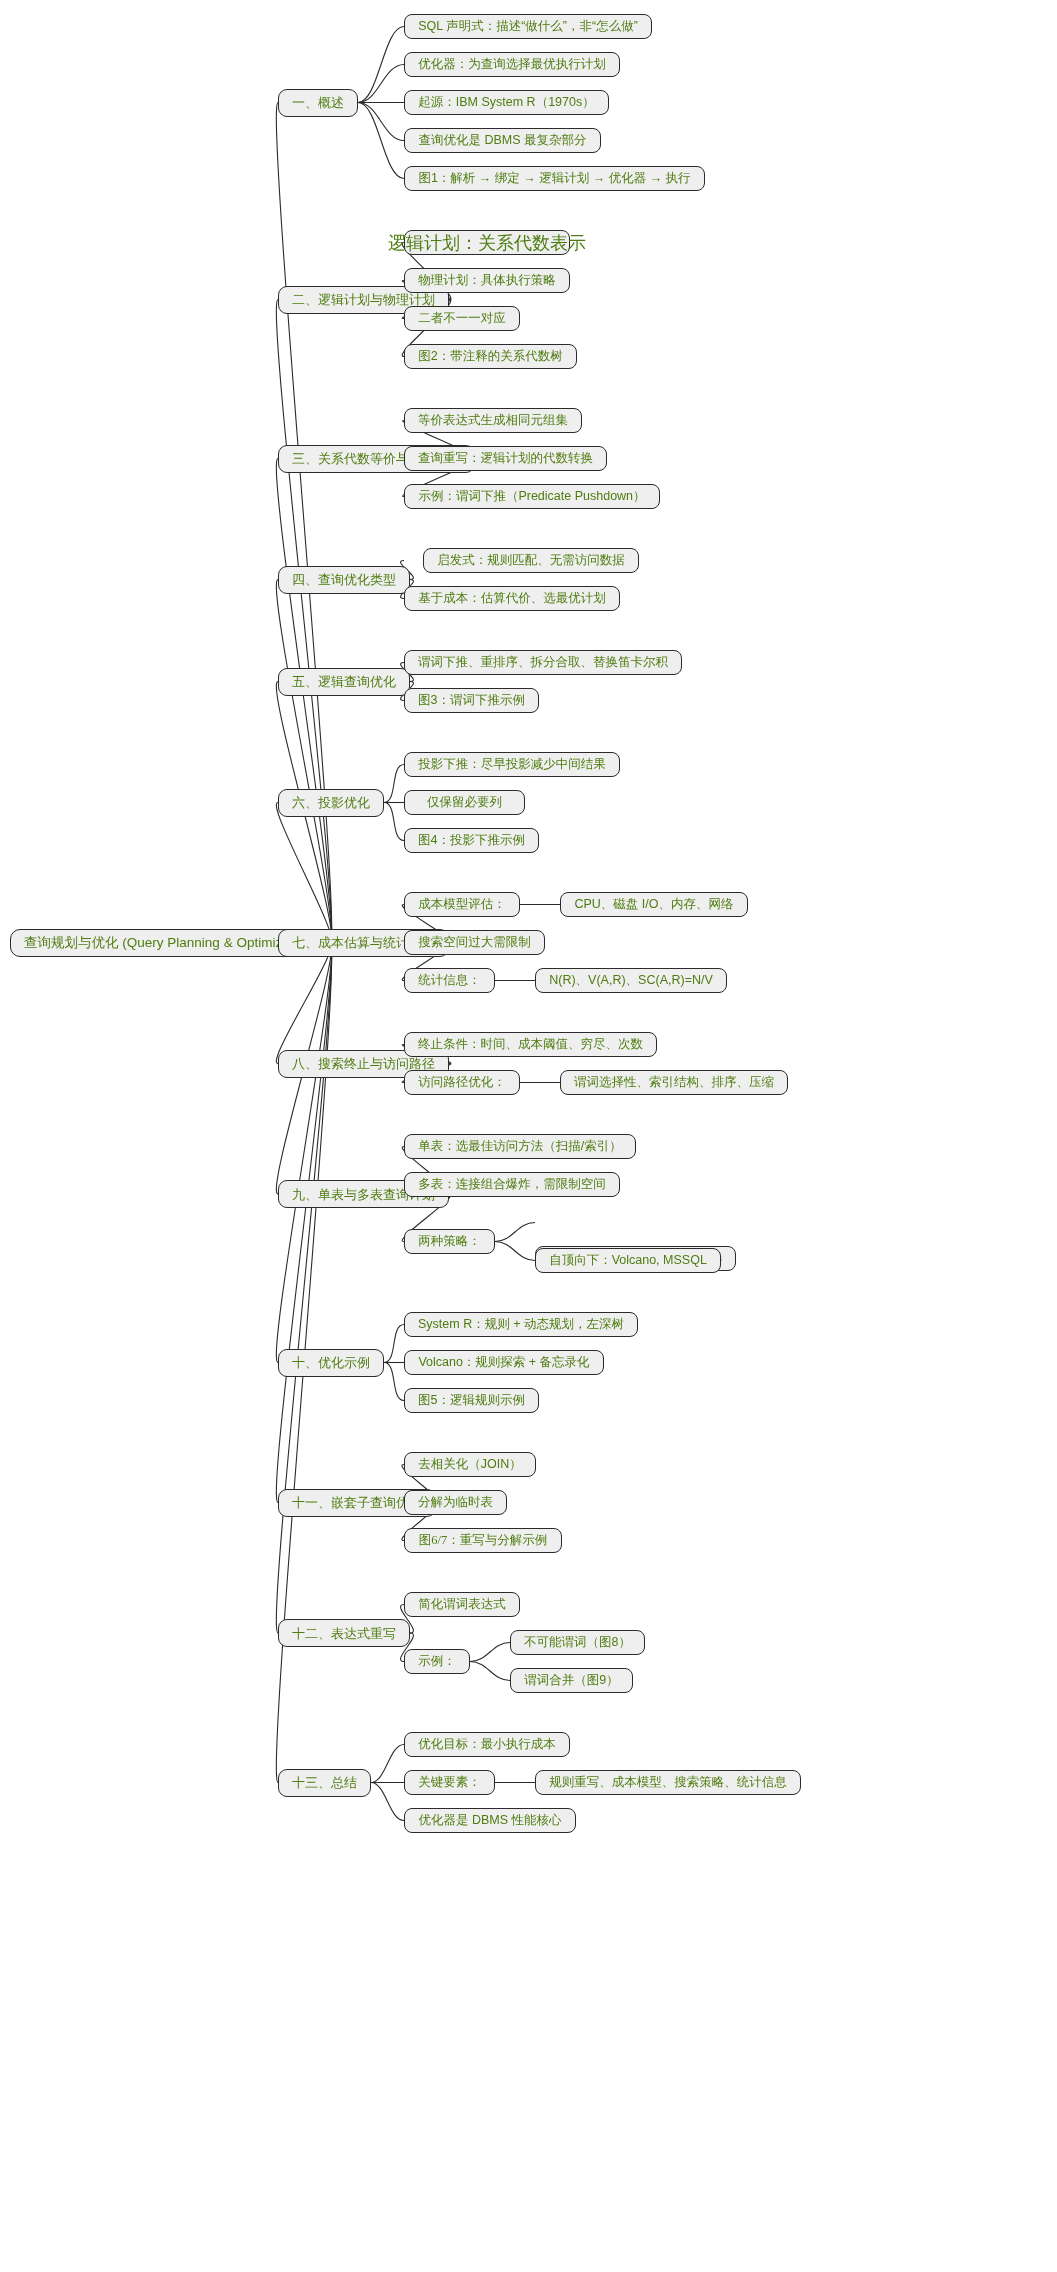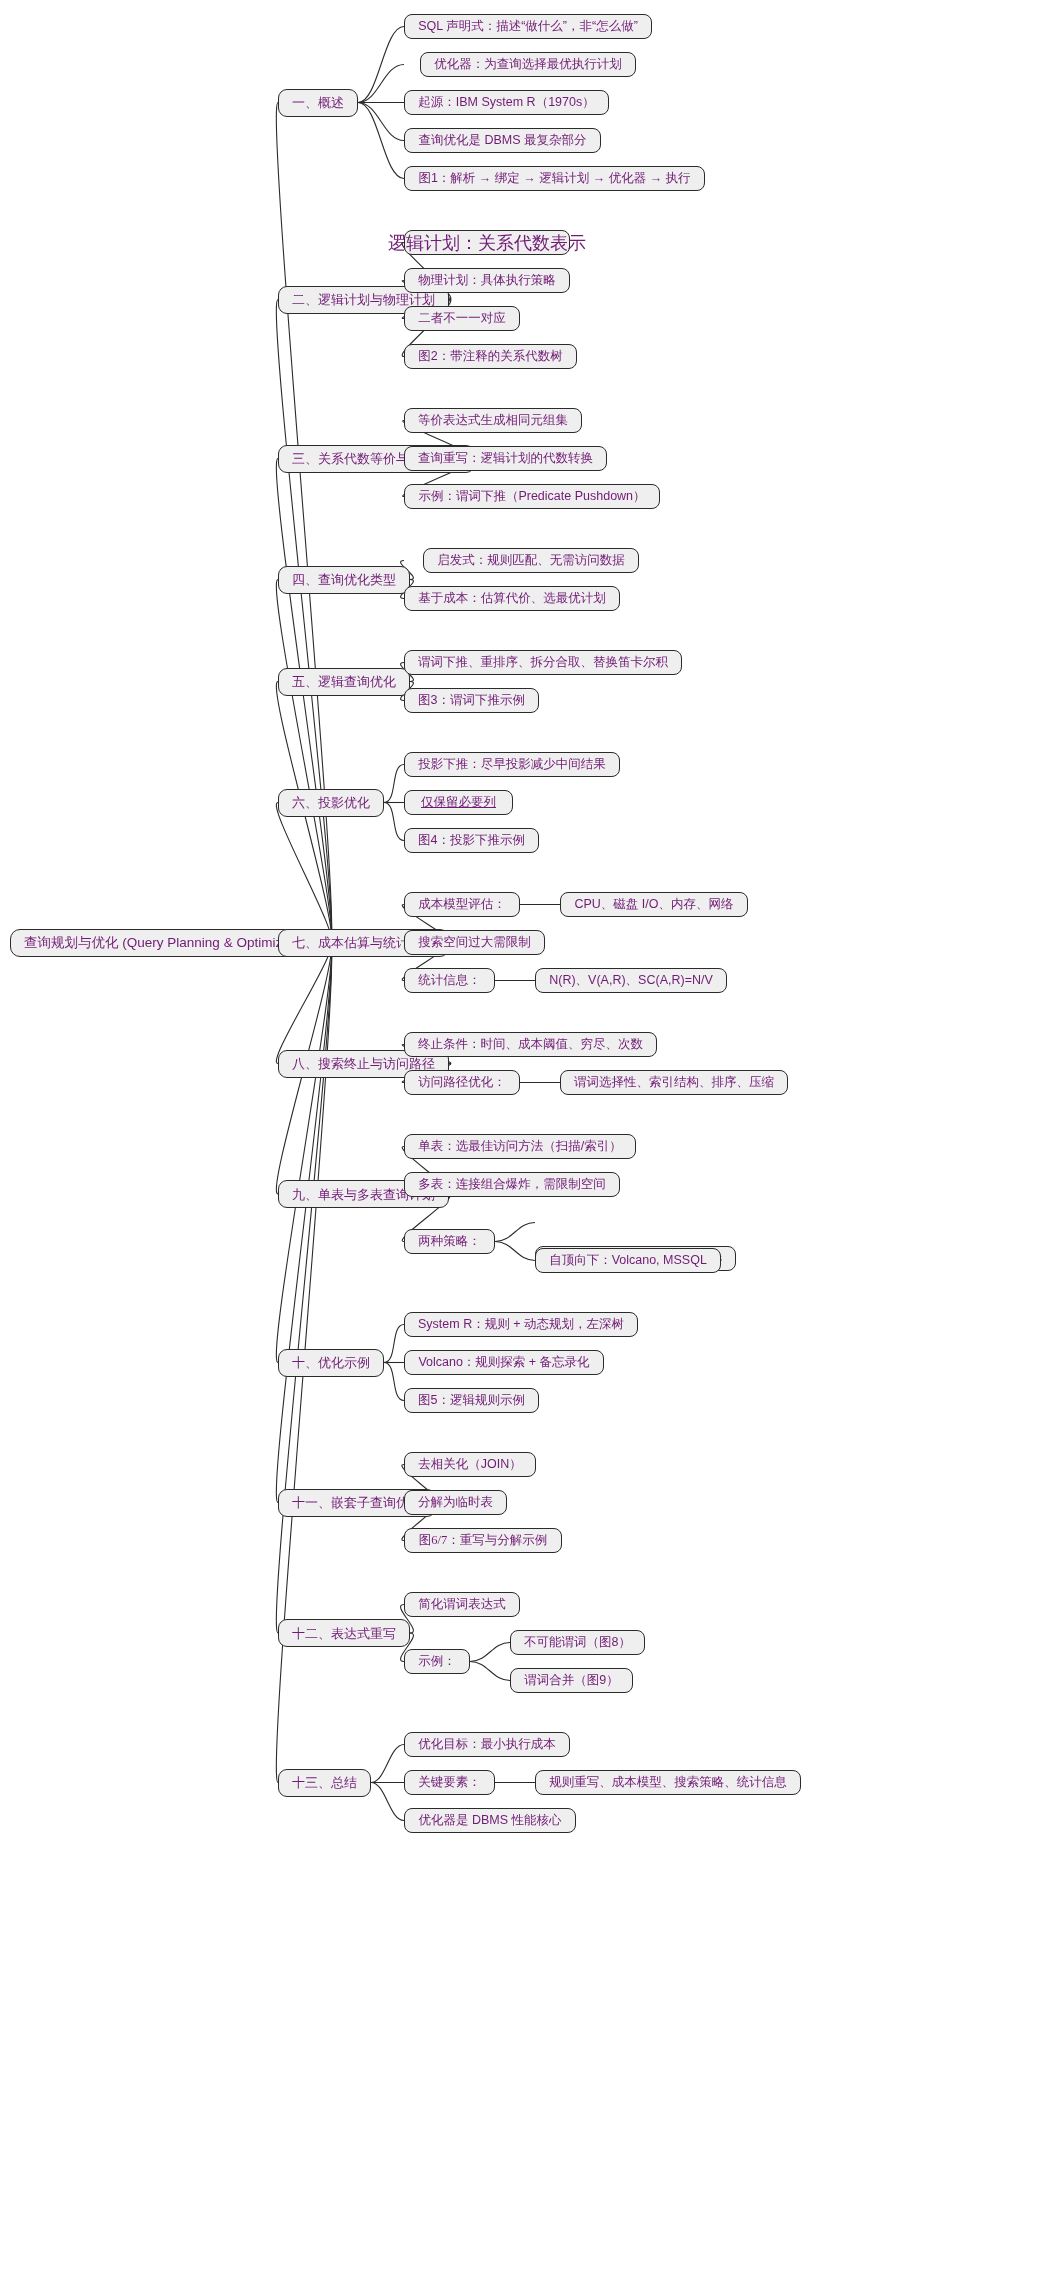--- a/index.html
+++ b/index.html
@@ -33,7 +33,7 @@
     background: #efefef;
     border: 1.3px solid #2b2b2b;
     border-radius: 9px;
-    color: #701a75;
+    color: #4d7c0f;
     display: flex;
     align-items: center;
     justify-content: center;

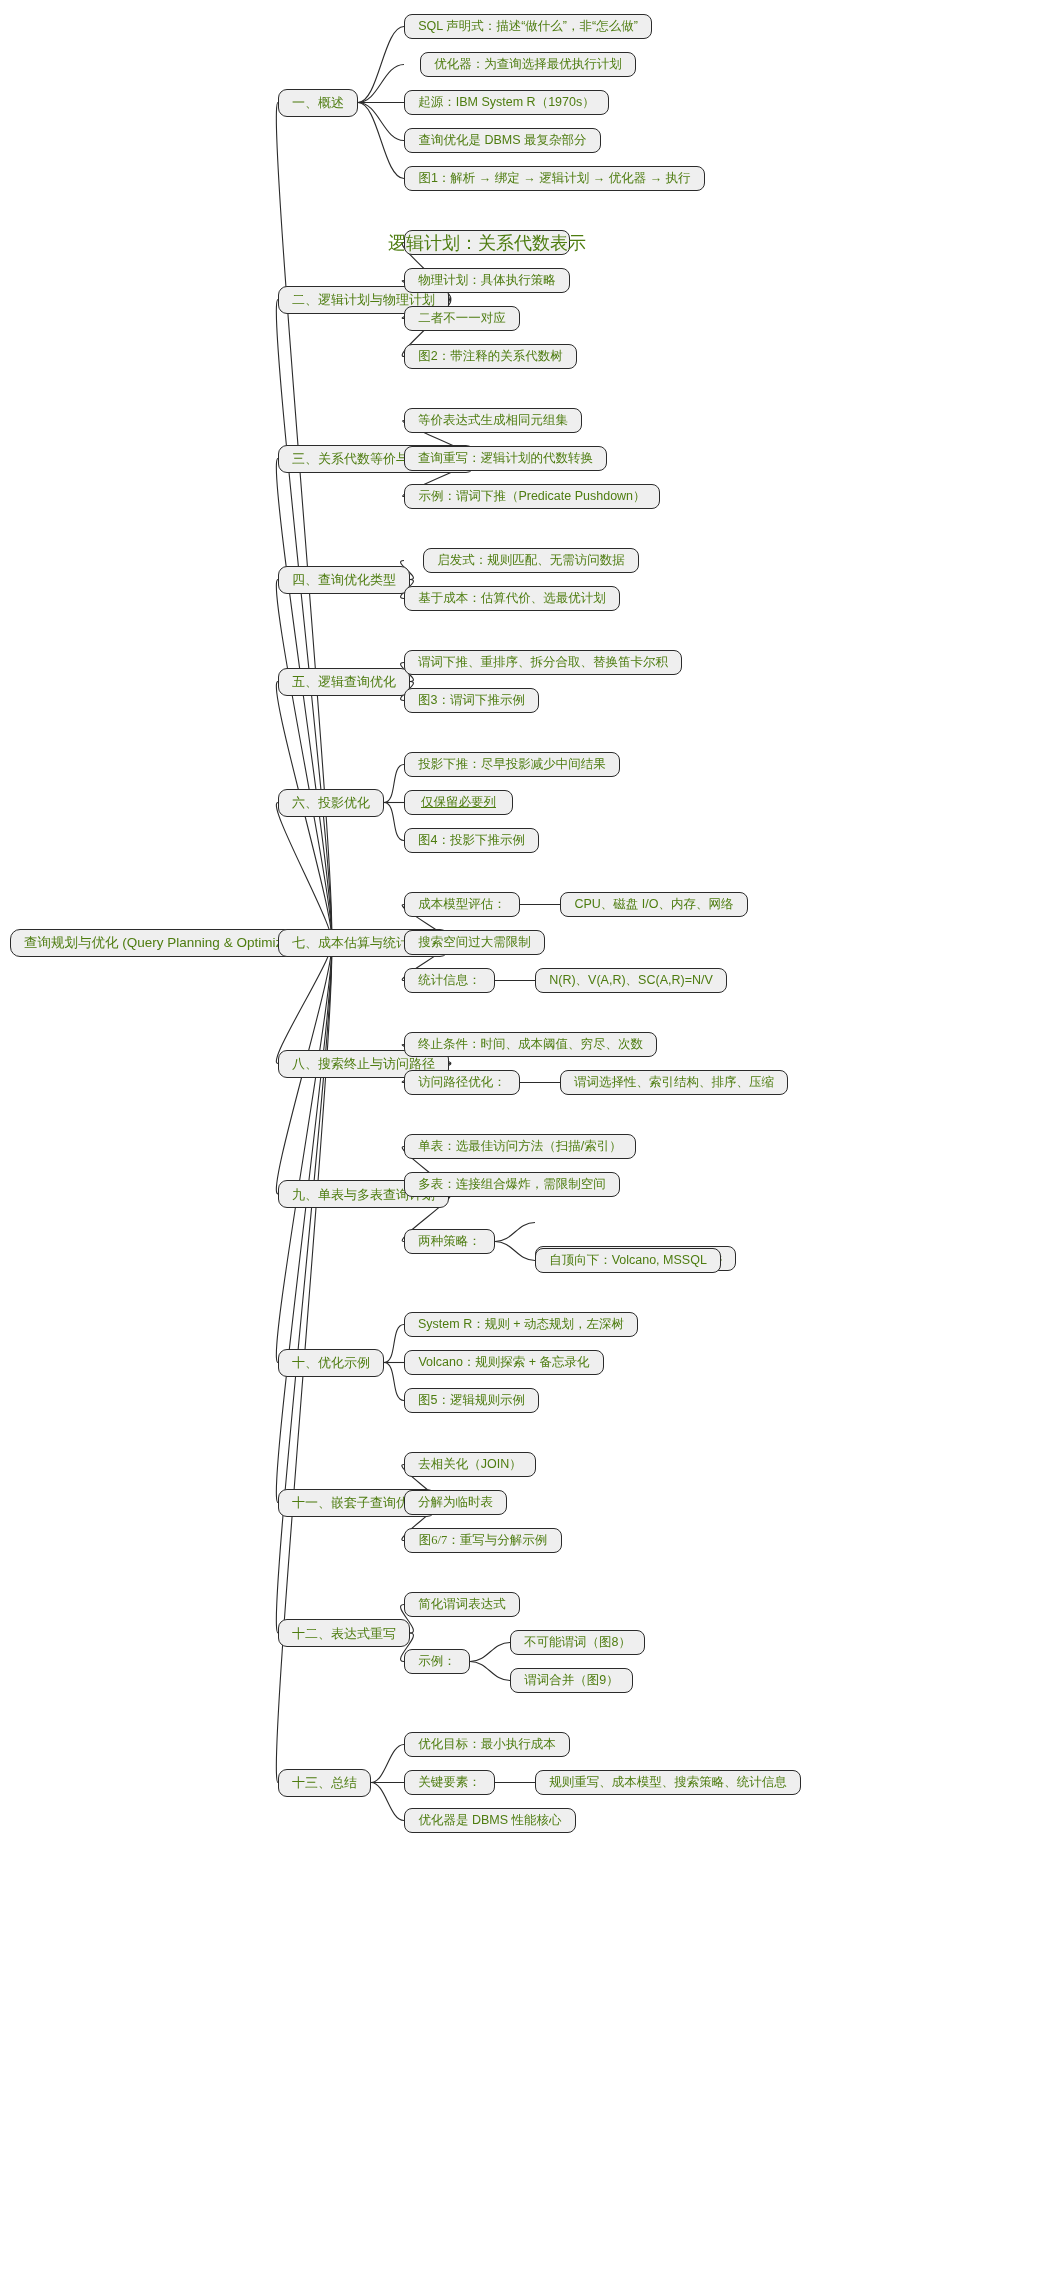--- a/index.html
+++ b/index.html
@@ -130,7 +130,7 @@
       <div class="node root" style="left: 10px; top: 928.5px; width: 320px; font-size: 13.5px;">查询规划与优化 (Query Planning &amp; Optimization)</div>
       <div class="node lvl1" style="left: 278px; top: 88.5px; width: 80px; font-size: 13px;">一、概述</div>
       <div class="node lvl2" style="left: 404px; top: 14px; width: 248px; font-size: 12.5px;">SQL 声明式：描述“做什么”，非“怎么做”</div>
-      <div class="node lvl2" style="left: 404px; top: 52px; width: 216px; font-size: 12.5px; margin-left: 16px;">优化器：为查询选择最优执行计划</div>
+      <div class="node lvl2" style="left: 404px; top: 52px; width: 216px; font-size: 12.5px;">优化器：为查询选择最优执行计划</div>
       <div class="node lvl2" style="left: 404px; top: 90px; width: 205px; font-size: 12.5px;">起源：IBM System R（1970s）</div>
       <div class="node lvl2" style="left: 404px; top: 128px; width: 197px; font-size: 12.5px;">查询优化是 DBMS 最复杂部分</div>
       <div class="node lvl2" style="left: 404px; top: 166px; width: 301px; font-size: 12.5px;">图1：解析 → 绑定 → 逻辑计划 → 优化器 → 执行</div>

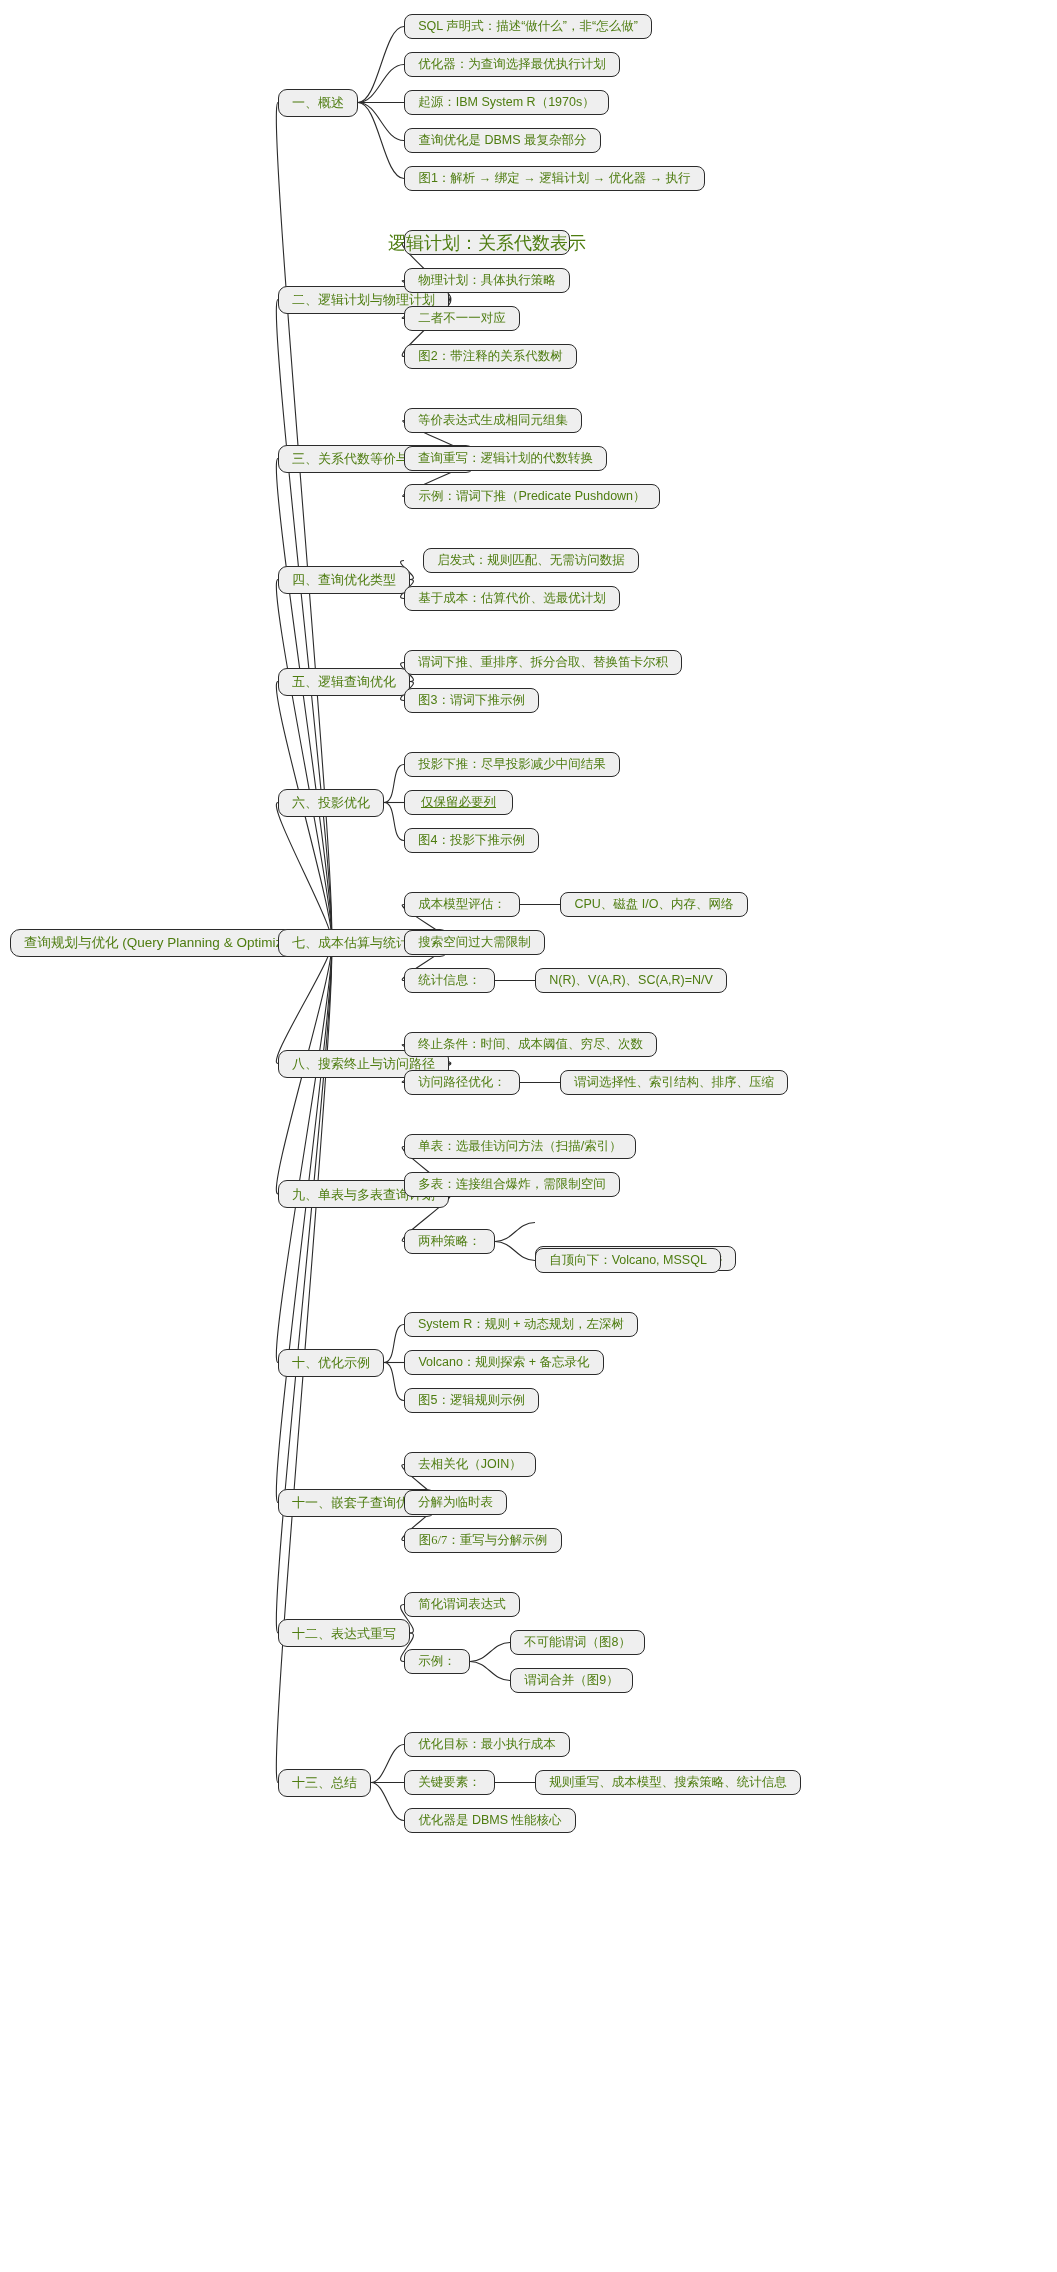--- a/index.html
+++ b/index.html
@@ -151,7 +151,7 @@
       <div class="node lvl2" style="left: 404px; top: 688px; width: 135px; font-size: 12.5px;">图3：谓词下推示例</div>
       <div class="node lvl1" style="left: 278px; top: 788.5px; width: 106px; font-size: 13px;">六、投影优化</div>
       <div class="node lvl2" style="left: 404px; top: 752px; width: 216px; font-size: 12.5px;">投影下推：尽早投影减少中间结果</div>
-      <div class="node lvl2" style="left: 404px; top: 790px; width: 109px; font-size: 12.5px; text-decoration: underline;">仅保留必要列</div>
+      <div class="node lvl2" style="left: 404px; top: 790px; width: 121px; font-size: 12.5px;">仅保留必要列</div>
       <div class="node lvl2" style="left: 404px; top: 828px; width: 135px; font-size: 12.5px;">图4：投影下推示例</div>
       <div class="node lvl1" style="left: 278px; top: 928.5px; width: 171px; font-size: 13px;">七、成本估算与统计信息</div>
       <div class="node lvl2" style="left: 404px; top: 892px; width: 116px; font-size: 12.5px;">成本模型评估：</div>

